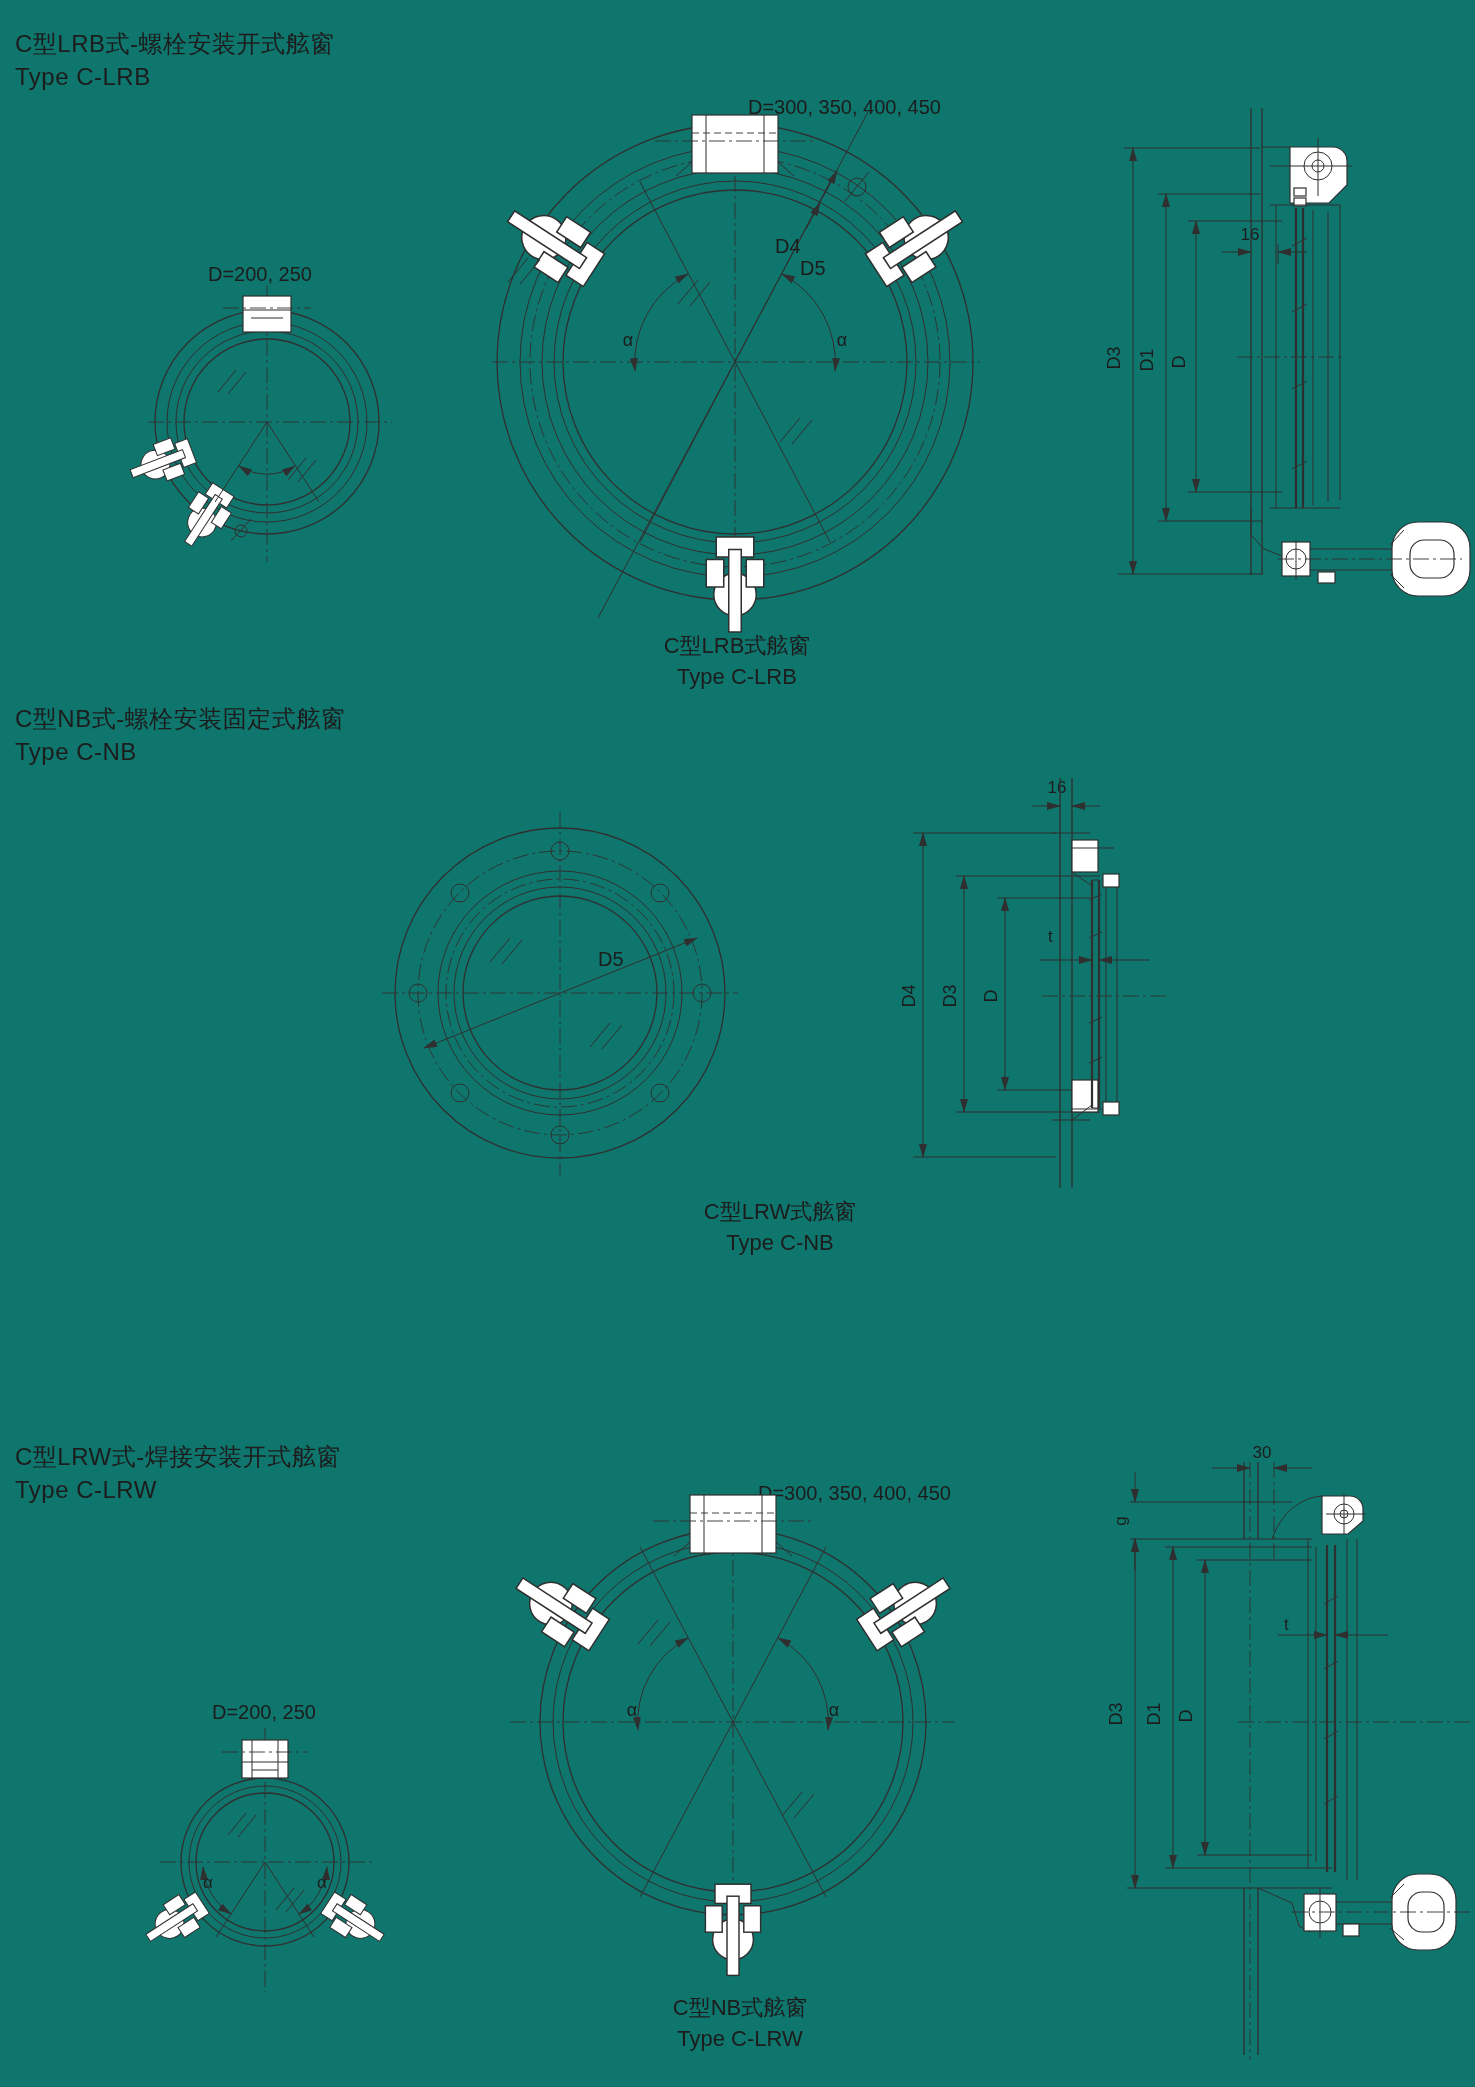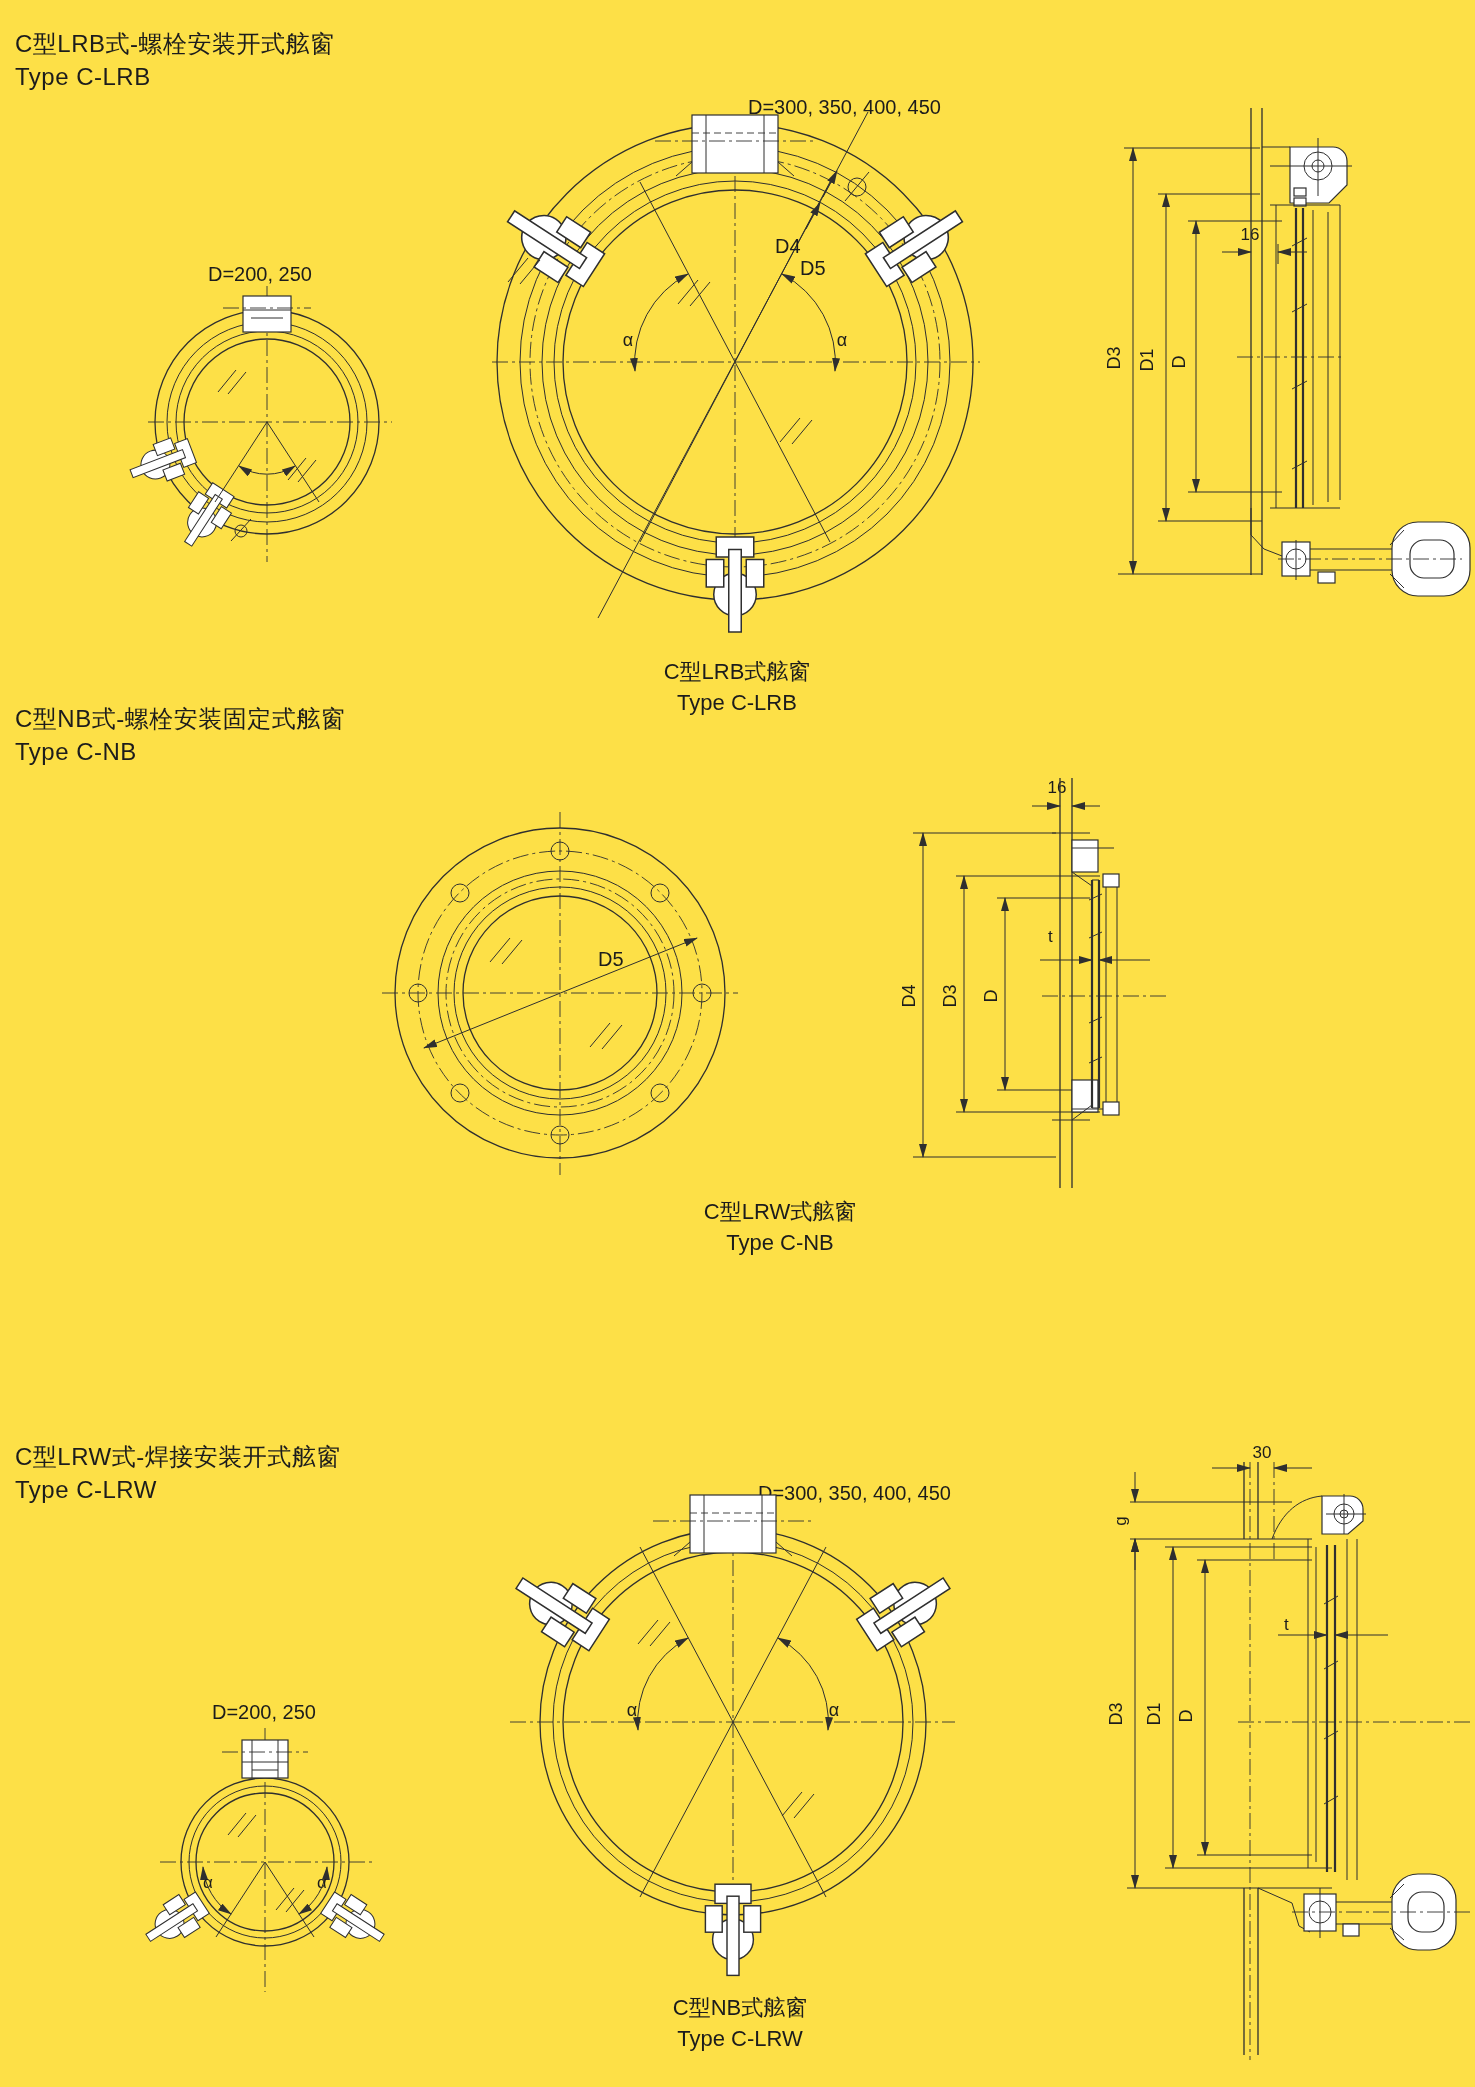--- a/index.html
+++ b/index.html
@@ -3,7 +3,7 @@
 <meta charset="utf-8">
 <style>
   html,body{margin:0;padding:0;background:#f2f2f2;}
-  .page{position:relative;width:1475px;height:2087px;background:#fde047;overflow:hidden;
+  .page{position:relative;width:1475px;height:2087px;background:#0f766e;overflow:hidden;
         font-family:"Liberation Sans", sans-serif;color:#1c1c1c;}
   .heading{position:absolute;left:15px;line-height:33px;font-size:24px;font-weight:500;letter-spacing:0.5px;}
   .heading .en{font-weight:400;}

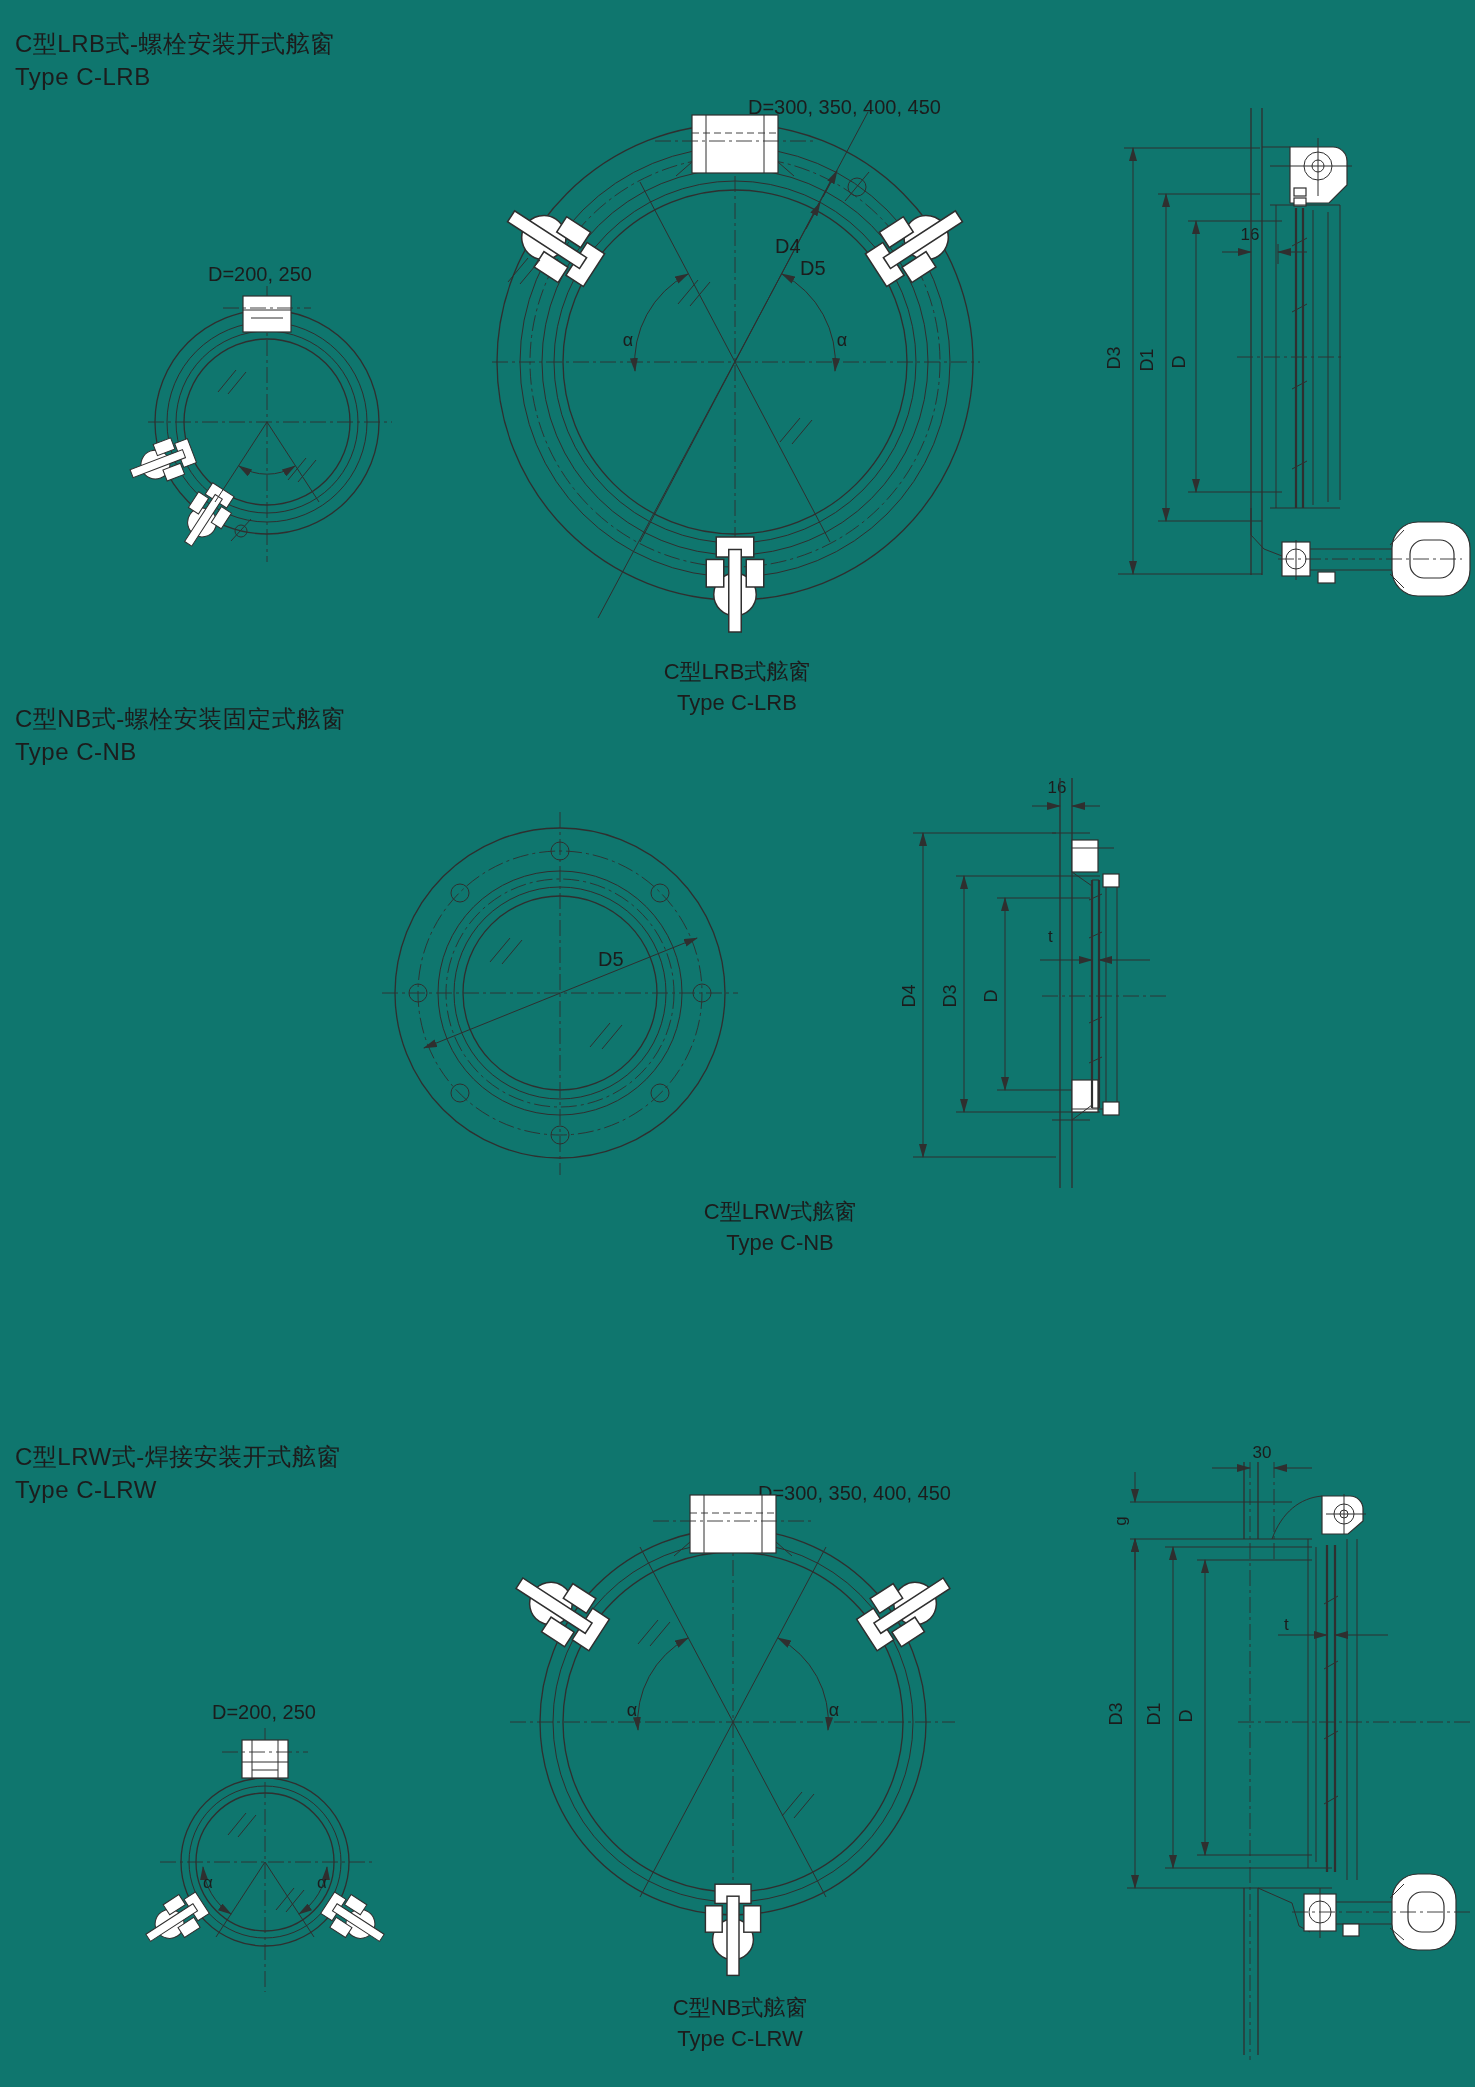--- a/index.html
+++ b/index.html
@@ -39,7 +39,7 @@
     <span class="en">Type C-LRW</span>
   </div>
 
-  <div class="caption" style="left:577px;top:656px;">
+  <div class="caption" style="left:577px;top:630px;">
     <span class="zh">C型LRB式舷窗</span>
     <span class="en">Type C-LRB</span>
   </div>

